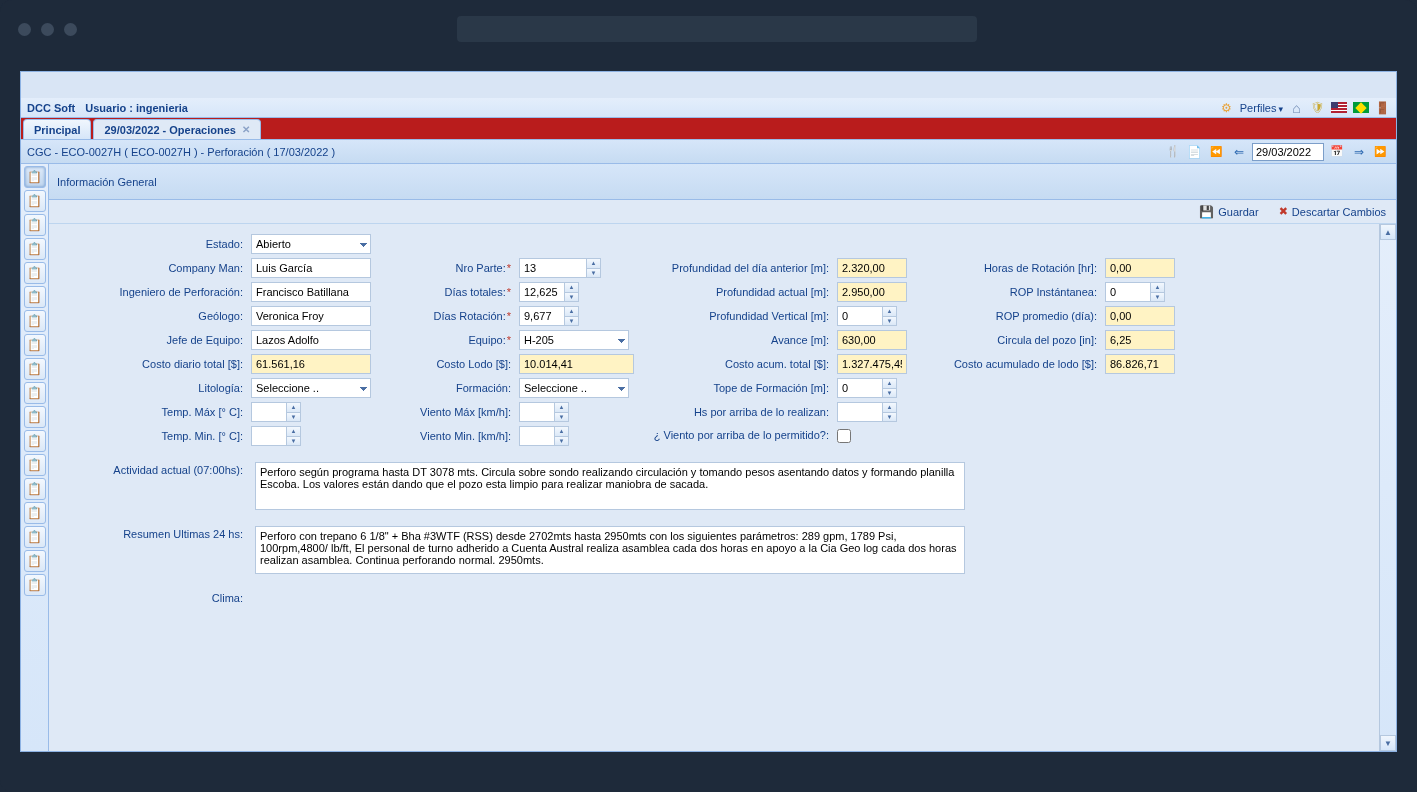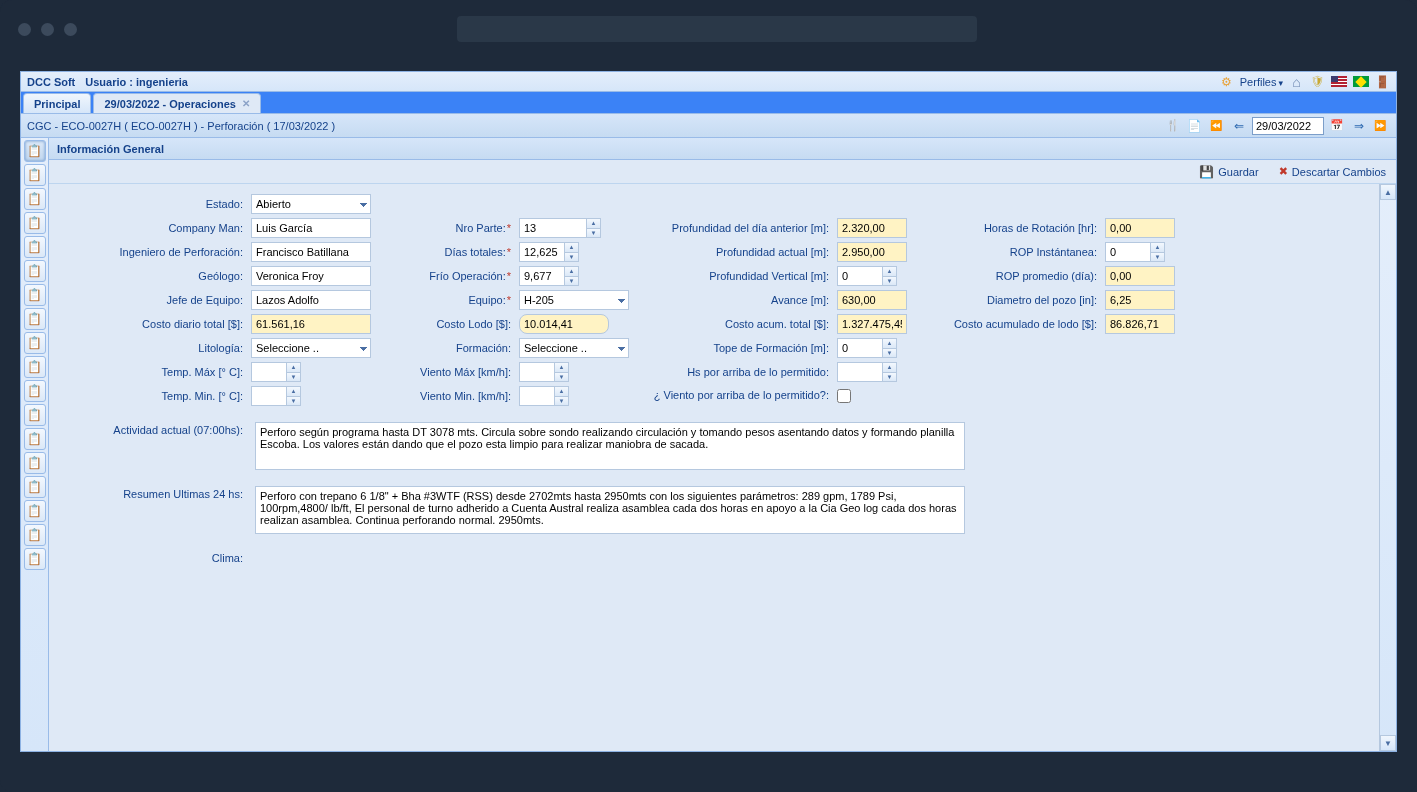--- a/index.html
+++ b/index.html
@@ -53,6 +53,7 @@
     padding: 0 6px;
     gap: 6px;
     font-size: 11px;
+    margin-top: 26px;
   }
   .app-name { color: #15428b; font-weight: bold; margin-right: 4px;}
   .user-link { color: #15428b; font-weight: bold; text-decoration: none; }

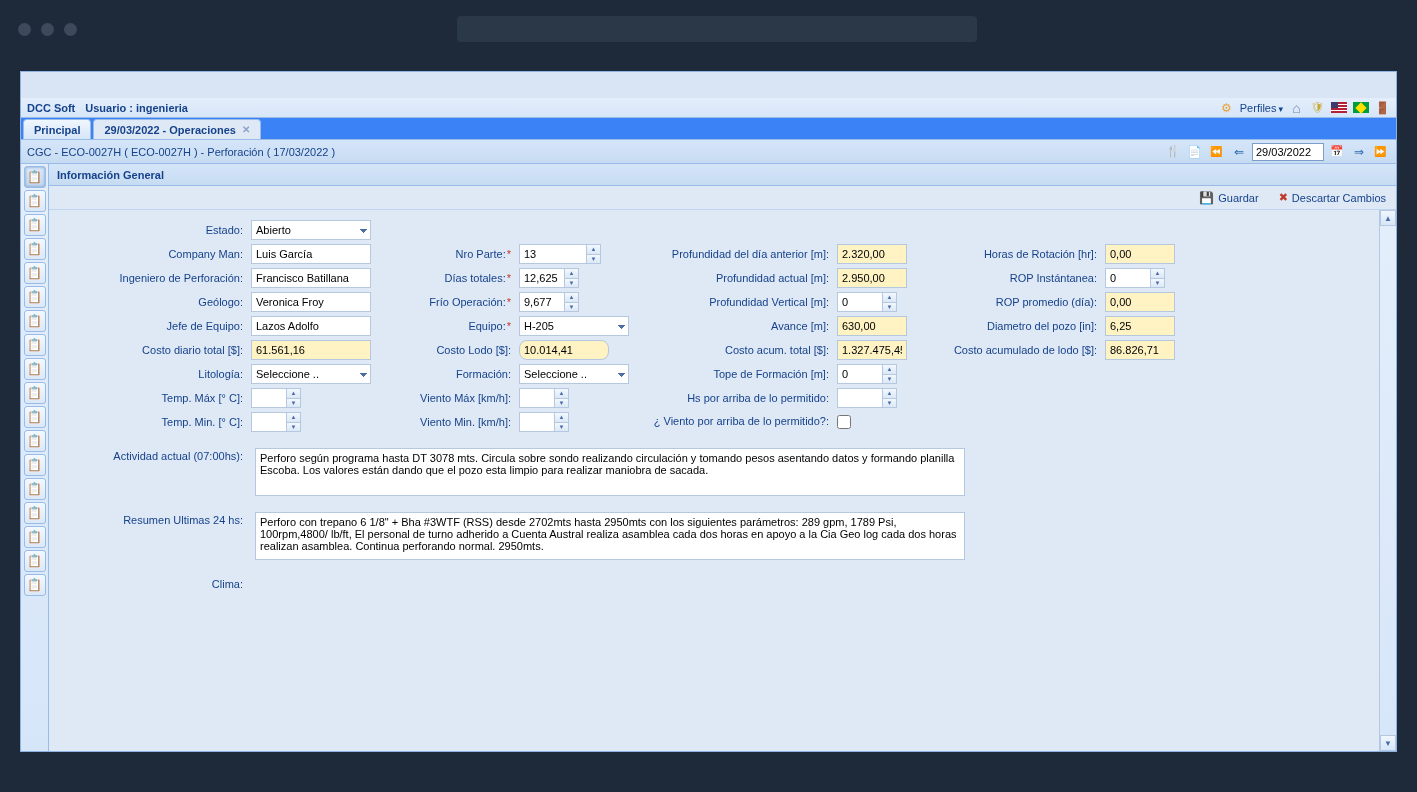--- a/index.html
+++ b/index.html
@@ -71,7 +71,7 @@
   
   .tab-bar {
     height: 22px;
-    background: #3b82f6;
+    background: #b91c1c;
     border-bottom: 1px solid #99bbe8;
     display: flex;
     align-items: flex-end;

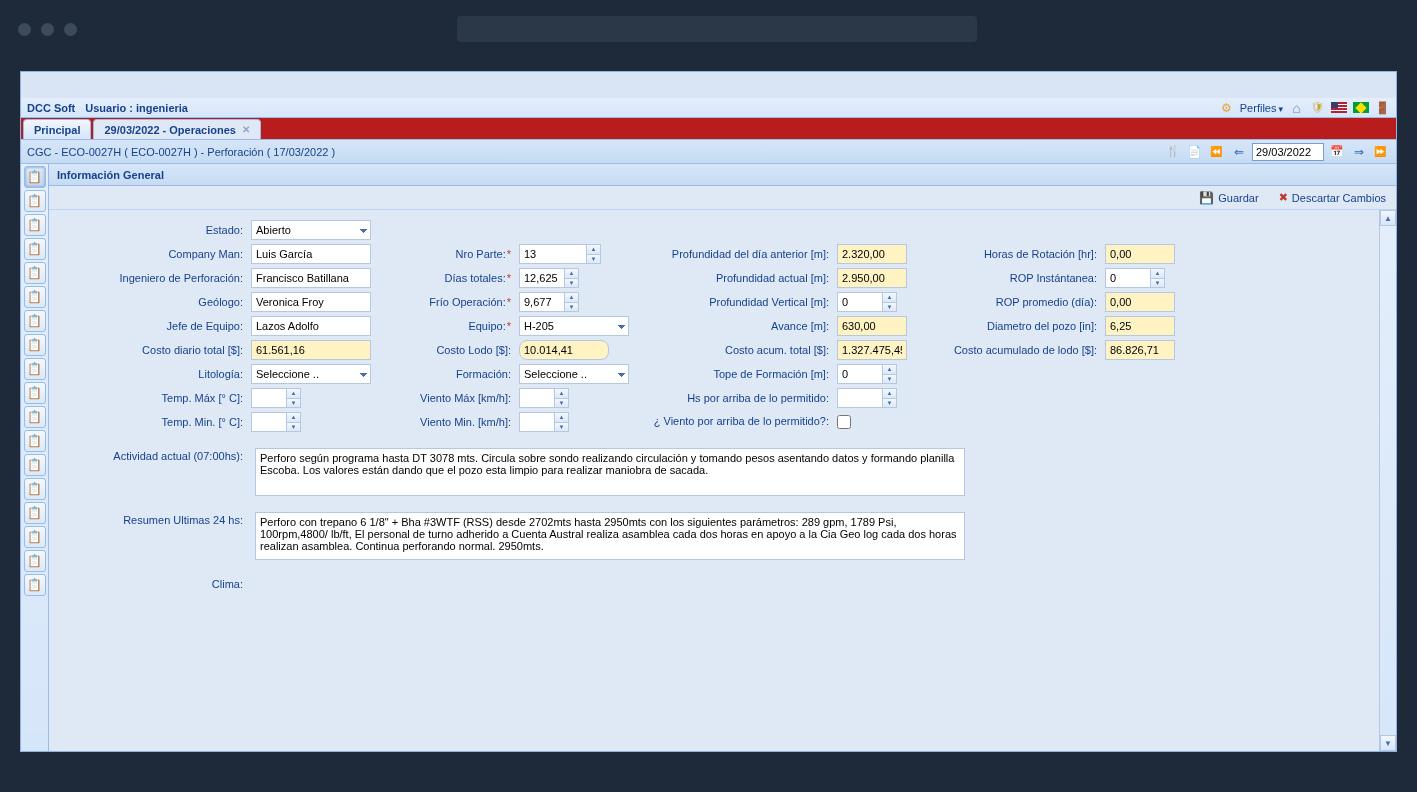--- a/index.html
+++ b/index.html
@@ -162,14 +162,14 @@
     overflow:hidden;
   }
   .panel-header {
-    height:22px;
+    height:36px;
     background: linear-gradient(#d6e6f9,#c6dbf2);
     border-bottom:1px solid #99bbe8;
     display:flex;
     align-items:center;
     padding:0 8px;
     color:#15428b;
-    font-weight:bold;
+    font-weight:normal;
   }
   .actions-row {
     height:24px;

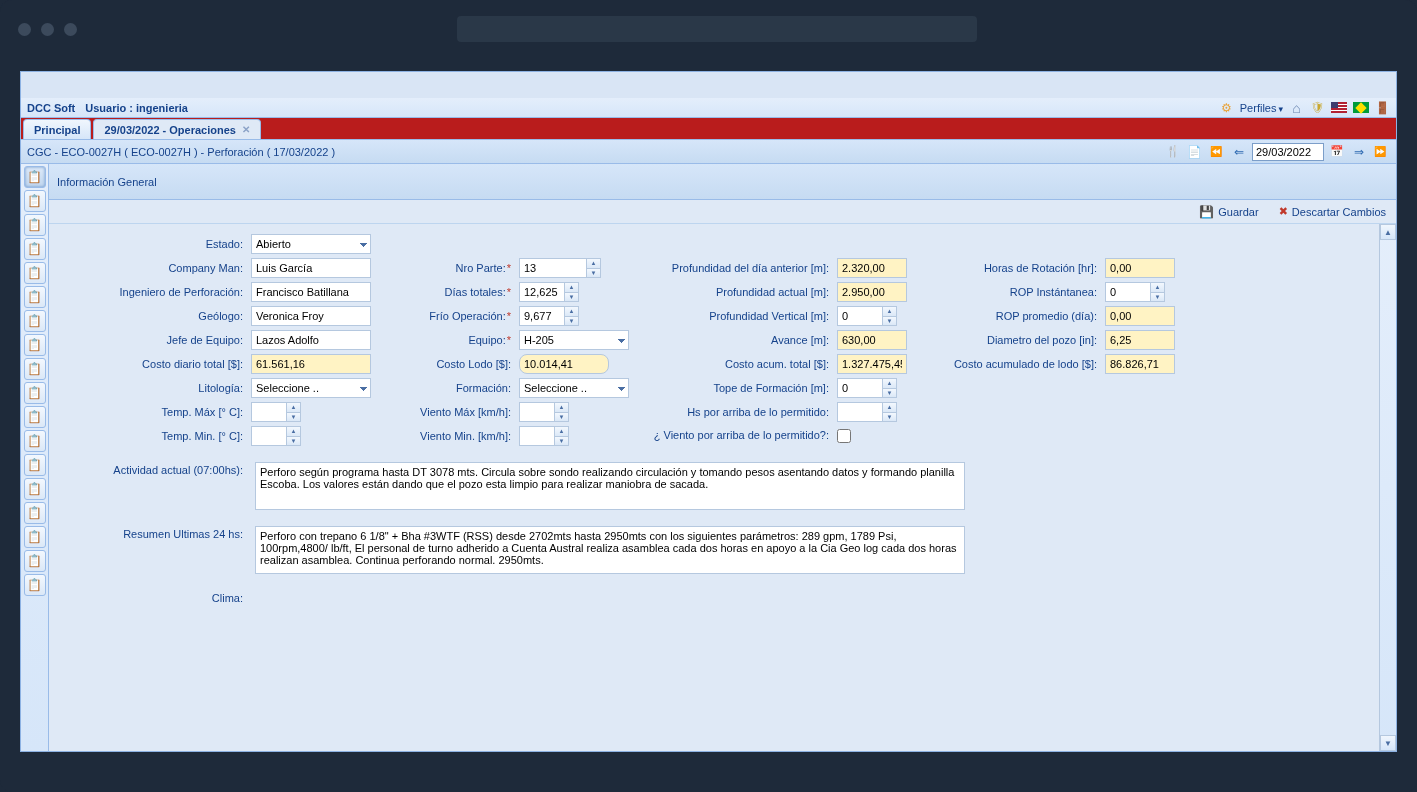--- a/index.html
+++ b/index.html
@@ -428,7 +428,7 @@
             <div class="field-wrap">
                 <input class="txt-input" value="Veronica Froy" style="">
               </div>
-            <div class="fl req">Frío Operación:</div>
+            <div class="fl req">Días Rotación:</div>
             <div class="field-wrap">
                 <input class="txt-input" style="width: 46px;" value="9,677">
                 <div class="spinner">

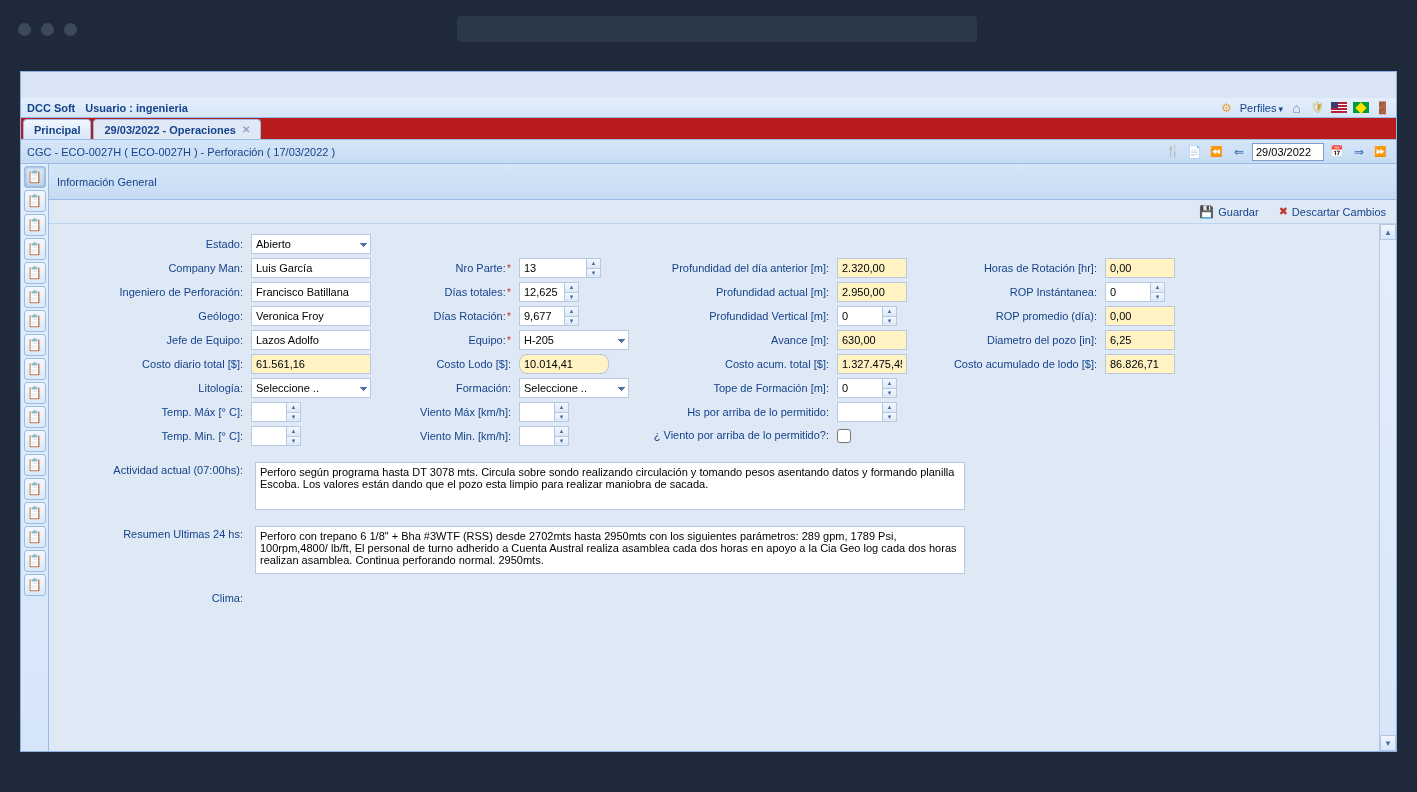--- a/index.html
+++ b/index.html
@@ -461,7 +461,7 @@
             <div class="field-wrap">
                 <input class="txt-input ro" readonly="" value="630,00" style="">
               </div>
-            <div class="fl">Diametro del pozo [in]:</div>
+            <div class="fl">Circula del pozo [in]:</div>
             <div class="field-wrap">
                 <input class="txt-input ro" readonly="" value="6,25" style="">
               </div>

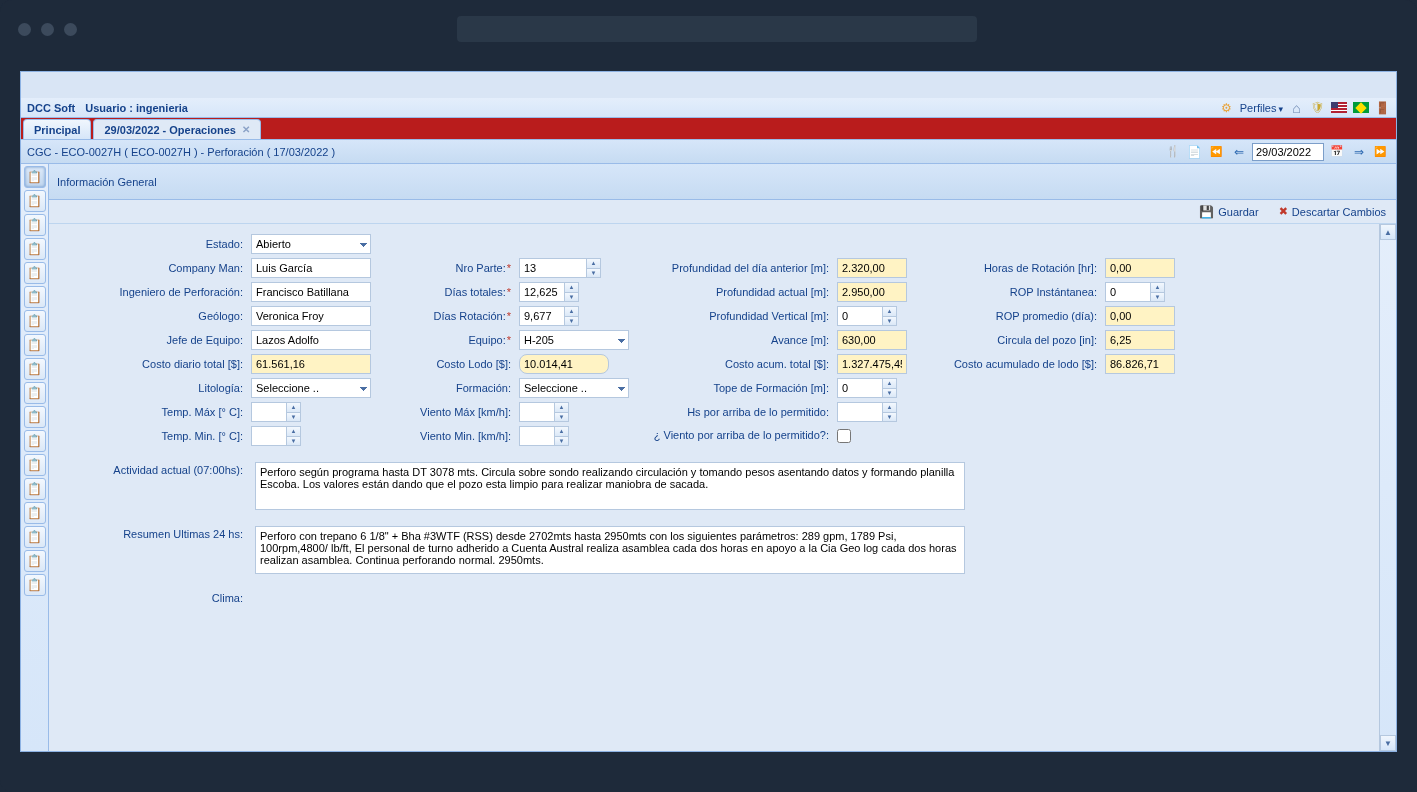--- a/index.html
+++ b/index.html
@@ -472,7 +472,7 @@
               </div>
             <div class="fl">Costo Lodo [$]:</div>
             <div class="field-wrap">
-                <input class="txt-input ro" readonly="" style="width: 90px; border-radius: 8px;" value="10.014,41">
+                <input class="txt-input ro" readonly="" style="width: 115px;" value="10.014,41">
               </div>
             <div class="fl">Costo acum. total [$]:</div>
             <div class="field-wrap">

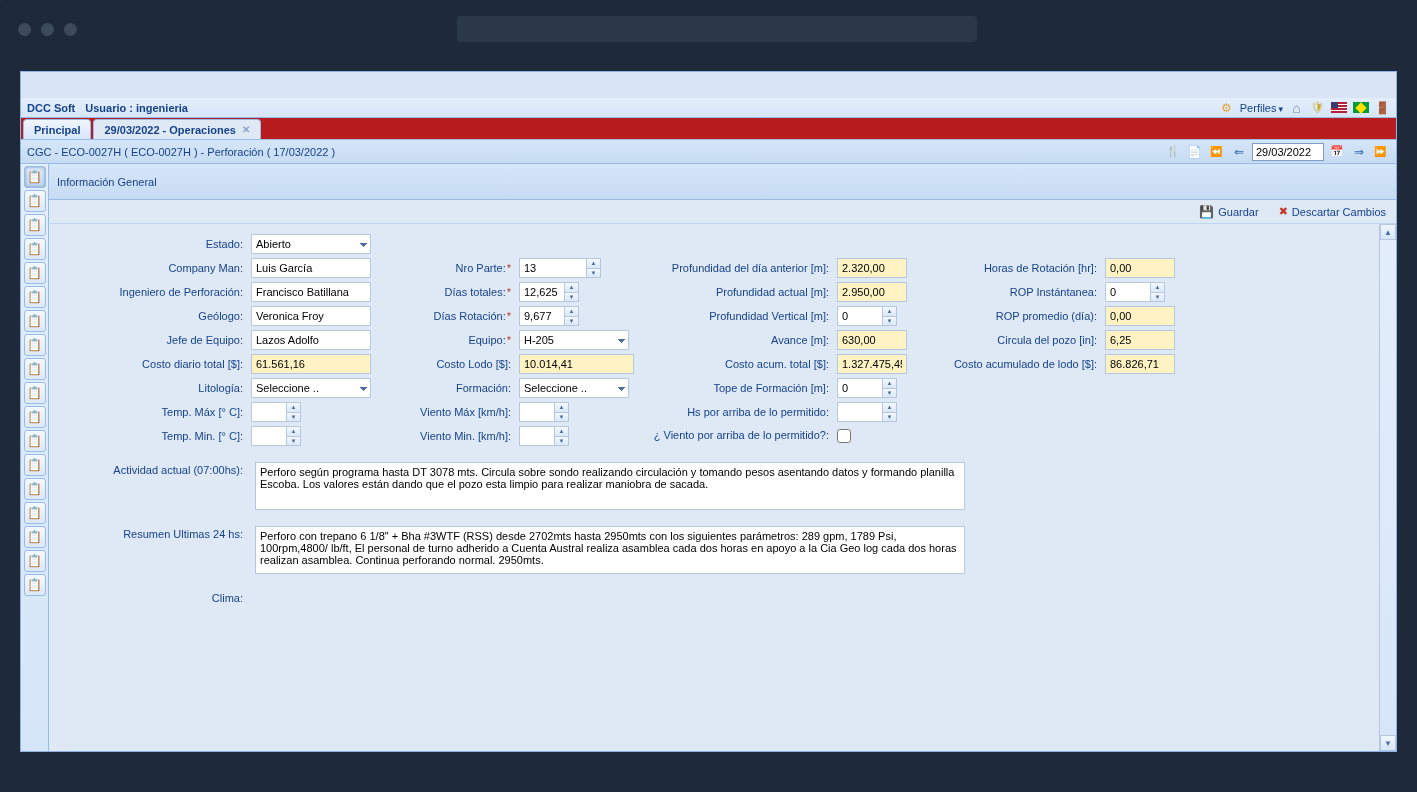--- a/index.html
+++ b/index.html
@@ -518,7 +518,7 @@
                   <div>▼</div>
                 </div>
               </div>
-            <div class="fl">Hs por arriba de lo permitido:</div>
+            <div class="fl">Hs por arriba de lo realizan:</div>
             <div class="field-wrap">
                 <input class="txt-input" style="width: 46px;" value="">
                 <div class="spinner">

